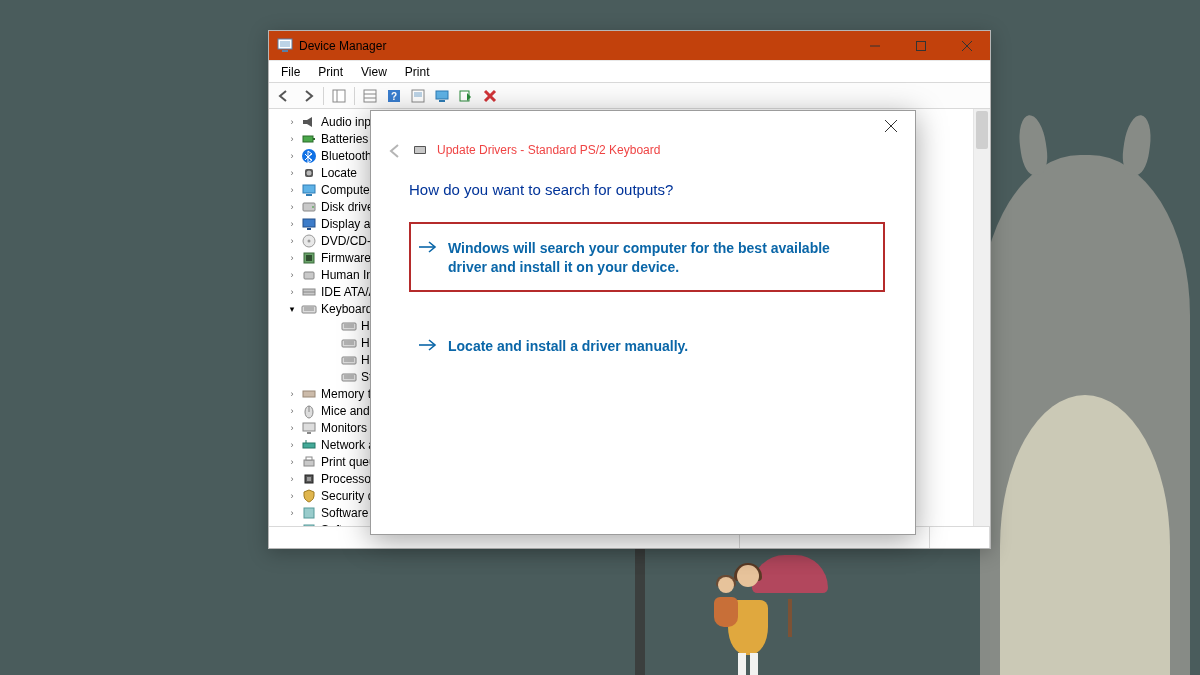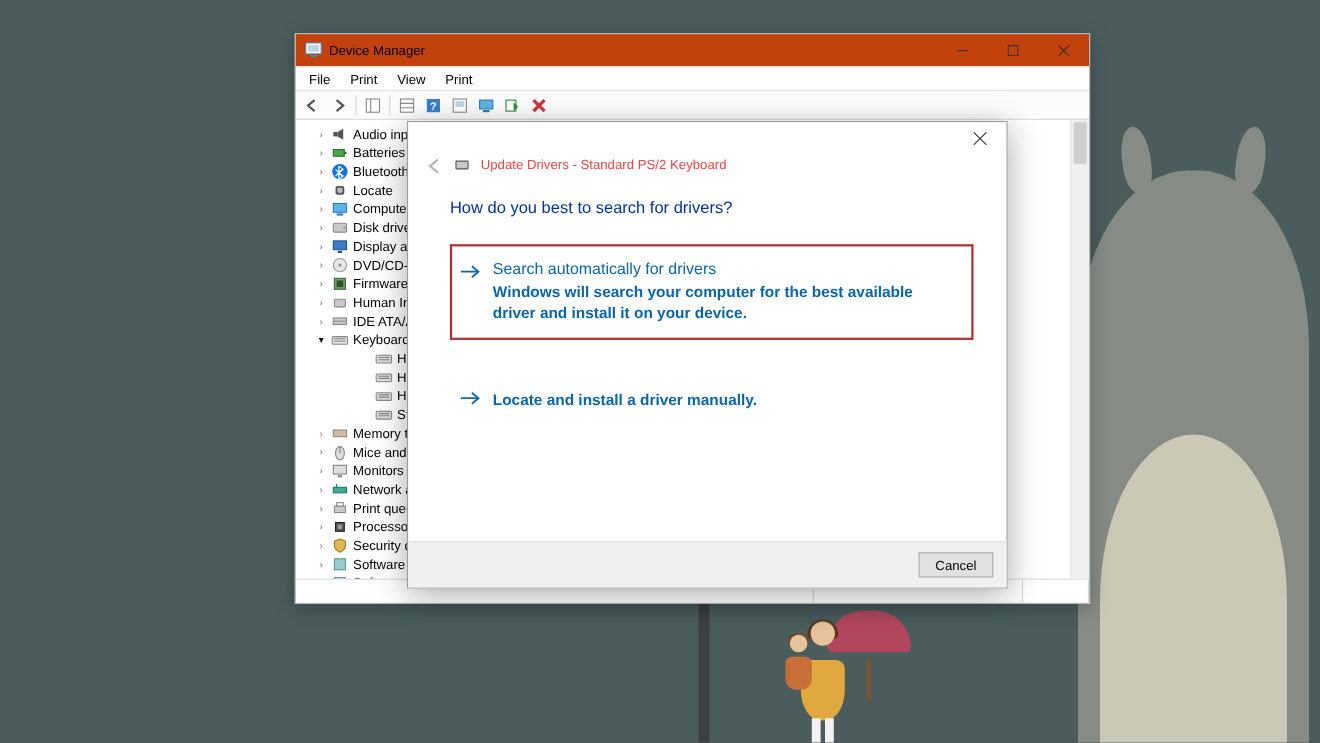--- a/index.html
+++ b/index.html
@@ -623,7 +623,7 @@
     <span>Update Drivers - Standard PS/2 Keyboard</span>
   </div>
   <div class="dlg-body">
-    <div class="dlg-q">How do you best to search for drivers?</div>
+    <div class="dlg-q">How do you want to search for outputs?</div>
 
     <div class="option highlight">
       <span class="oarrow">

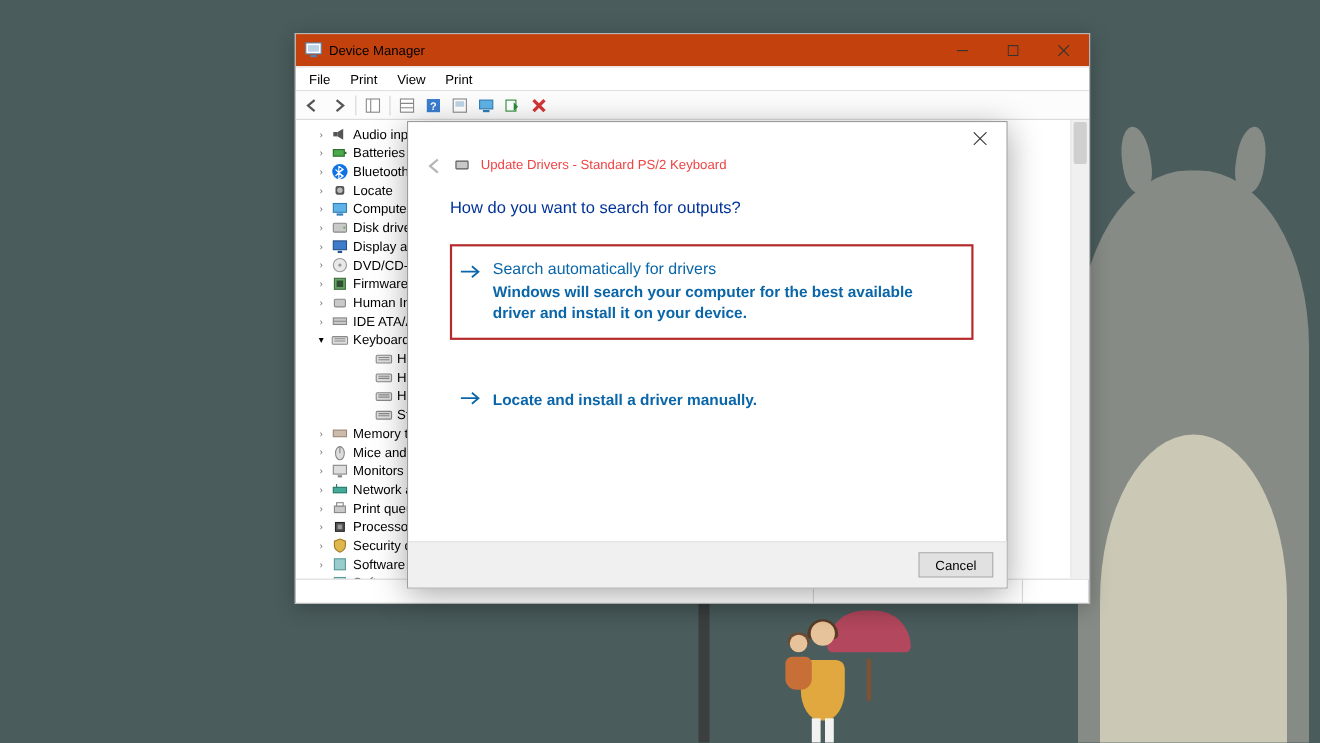--- a/index.html
+++ b/index.html
@@ -633,7 +633,6 @@
           </svg>
       </span>
       <div>
-        <div class="otitle">Search automatically for drivers</div>
         <div class="odesc">Windows will search your computer for the best available driver and install it on your device.</div>
       </div>
     </div>

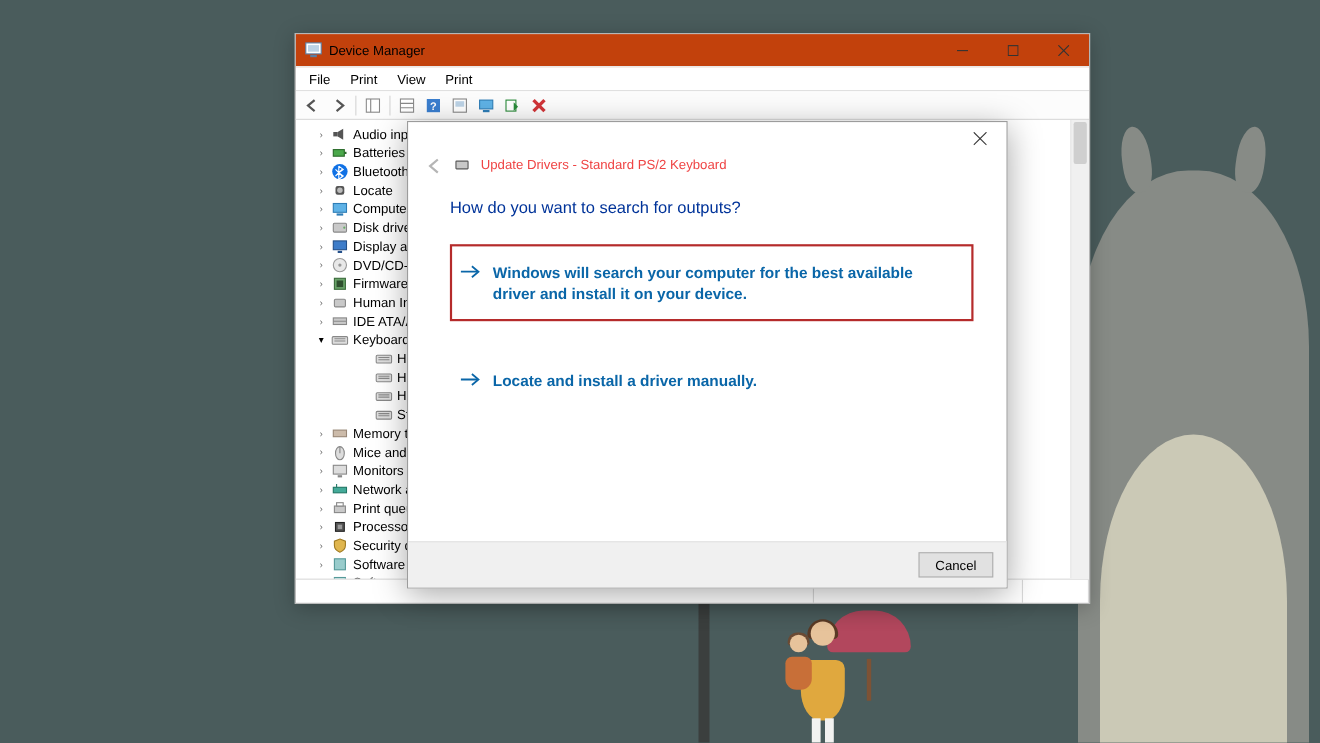--- a/index.html
+++ b/index.html
@@ -649,9 +649,6 @@
       </div>
     </div>
   </div>
-  <div class="dlg-foot">
-    <div class="btn">Cancel</div>
-  </div>
 </div>
 
 </body></html>

